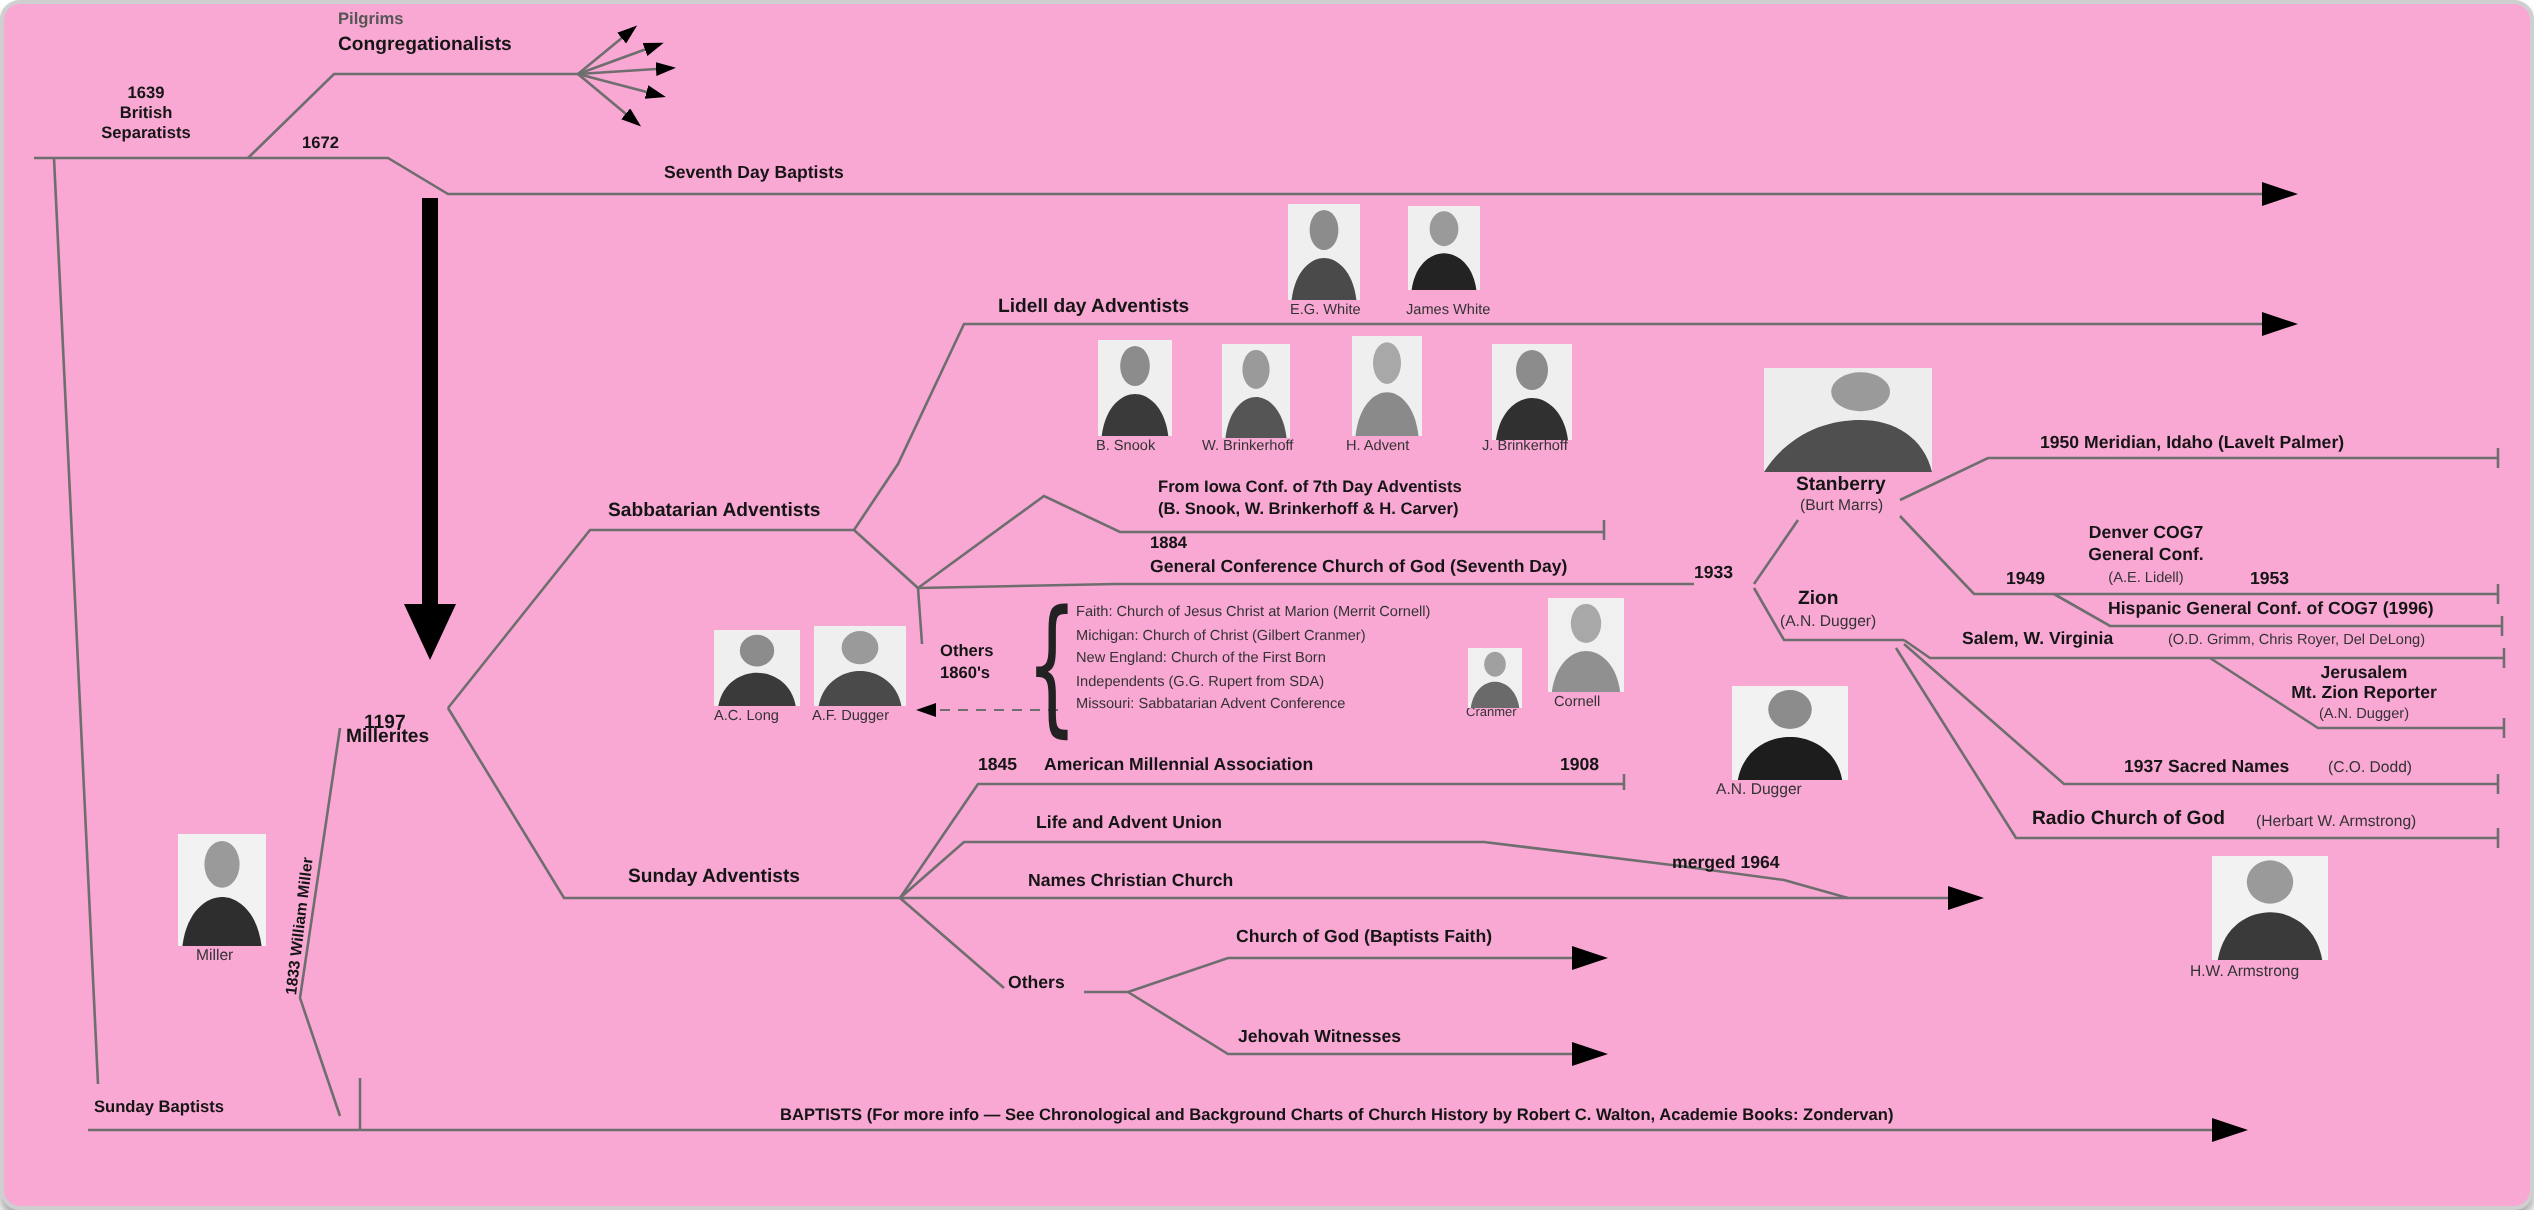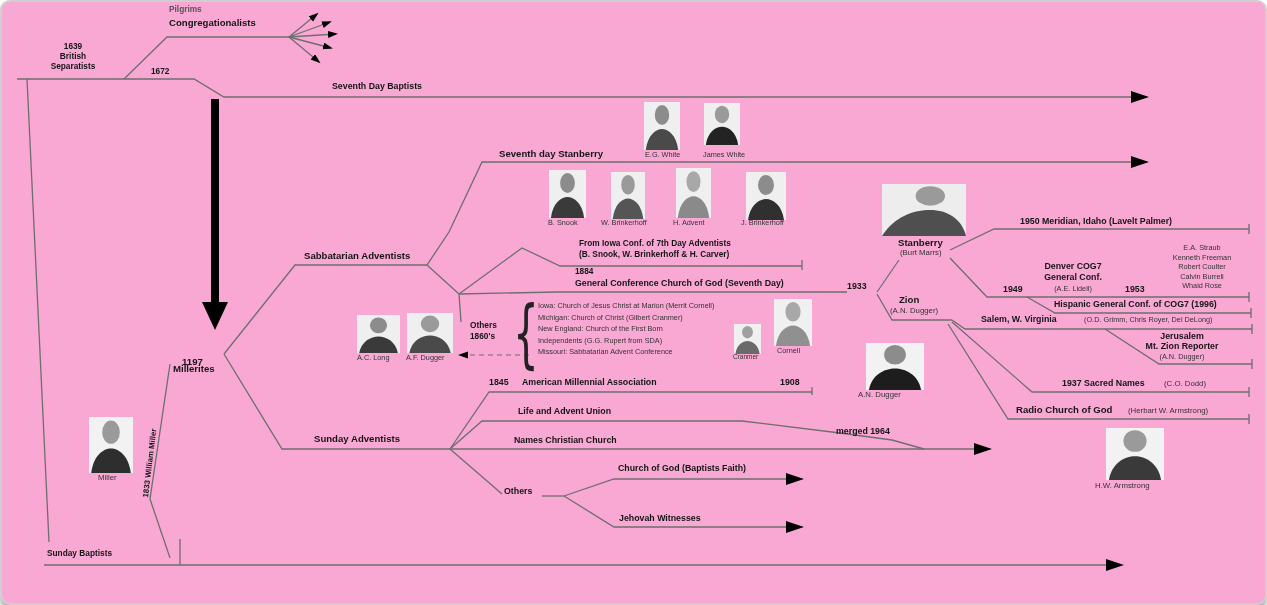--- a/index.html
+++ b/index.html
@@ -104,7 +104,7 @@
   <div class="lbl s75 sub" style="left:96px;top:472px">Miller</div>
   <div class="lbl s75 rot" style="left:140px;top:495px">1833   William Miller</div>
 
-  <div class="lbl s9" style="left:497px;top:147px">Seventh day Stanberry</div>
+  <div class="lbl s9" style="left:497px;top:147px">Lidell day Adventists</div>
   <div class="lbl s7 sub" style="left:643px;top:149px">E.G. White</div>
   <div class="lbl s7 sub" style="left:701px;top:149px">James White</div>
 

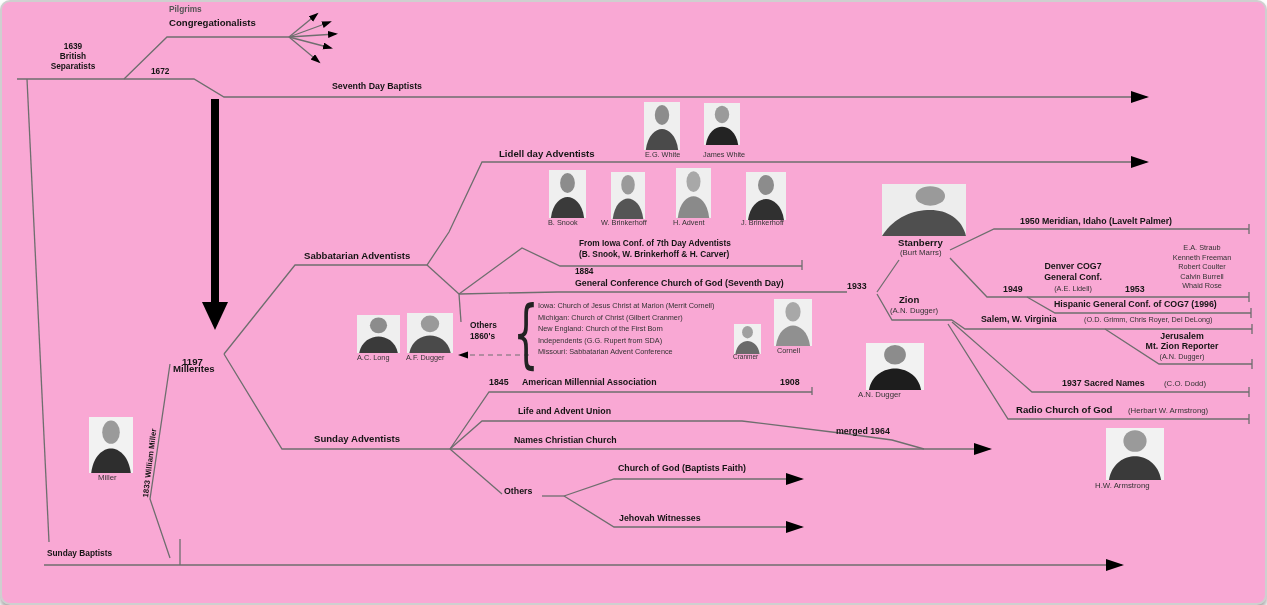--- a/index.html
+++ b/index.html
@@ -137,13 +137,6 @@
   <div class="lbl s75 sub" style="left:888px;top:305px">(A.N. Dugger)</div>
 
   <div class="lbl s85" style="left:1018px;top:215px">1950 Meridian, Idaho  (Lavelt Palmer)</div>
-  <div class="lbl s7 sub ctr stack" style="left:1148px;top:241px;width:104px">
-    <div>E.A. Straub</div>
-    <div>Kenneth Freeman</div>
-    <div>Robert Coulter</div>
-    <div>Calvin Burrell</div>
-    <div>Whaid Rose</div>
-  </div>
   <div class="lbl s85 ctr" style="left:1026px;top:260px;width:90px">Denver COG7</div>
   <div class="lbl s85 ctr" style="left:1026px;top:271px;width:90px">General Conf.</div>
   <div class="lbl s7 sub ctr" style="left:1026px;top:283px;width:90px">(A.E. Lidell)</div>

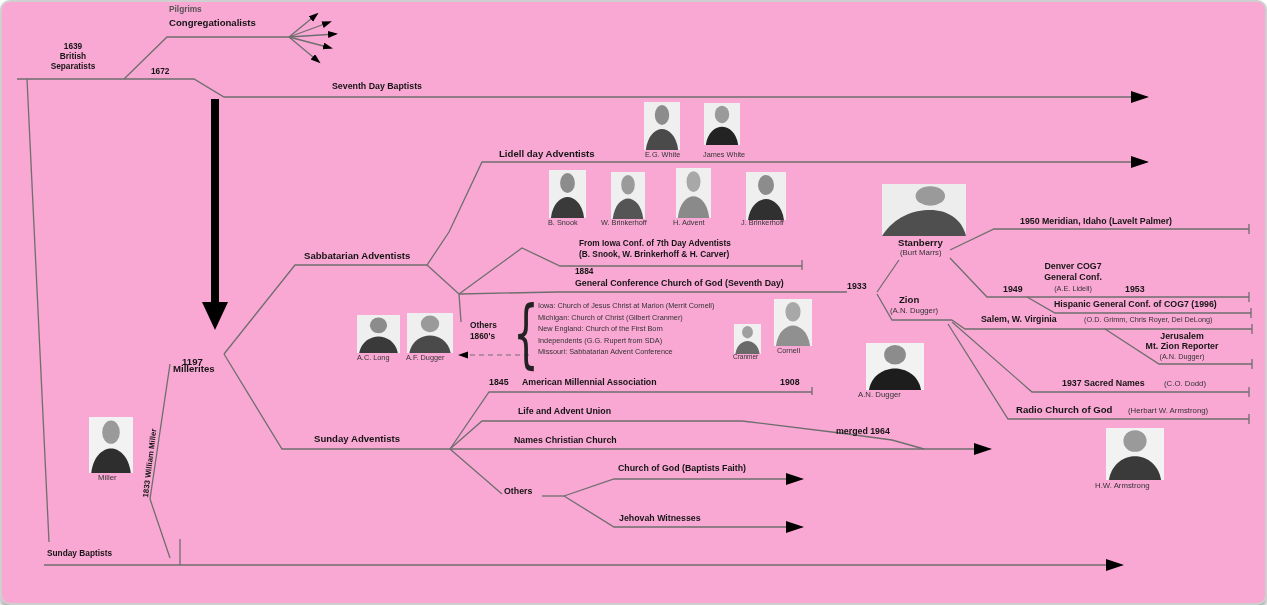--- a/index.html
+++ b/index.html
@@ -121,7 +121,7 @@
   <div class="lbl s8" style="left:468px;top:319px">Others</div>
   <div class="lbl s8" style="left:468px;top:330px">1860's</div>
   <div class="brace" style="left:511px;top:288px;font-size:74px;transform:scaleX(.55);transform-origin:left top">{</div>
-  <div class="lbl s7 sub" style="left:536px;top:300px">Iowa:  Church of Jesus Christ at Marion (Merrit Cornell)</div>
+  <div class="lbl s7 sub" style="left:536px;top:300px">Faith:  Church of Jesus Christ at Marion (Merrit Cornell)</div>
   <div class="lbl s7 sub" style="left:536px;top:311.5px">Michigan:  Church of Christ (Gilbert Cranmer)</div>
   <div class="lbl s7 sub" style="left:536px;top:323px">New England:  Church of the First Born</div>
   <div class="lbl s7 sub" style="left:536px;top:334.5px">Independents (G.G. Rupert from SDA)</div>

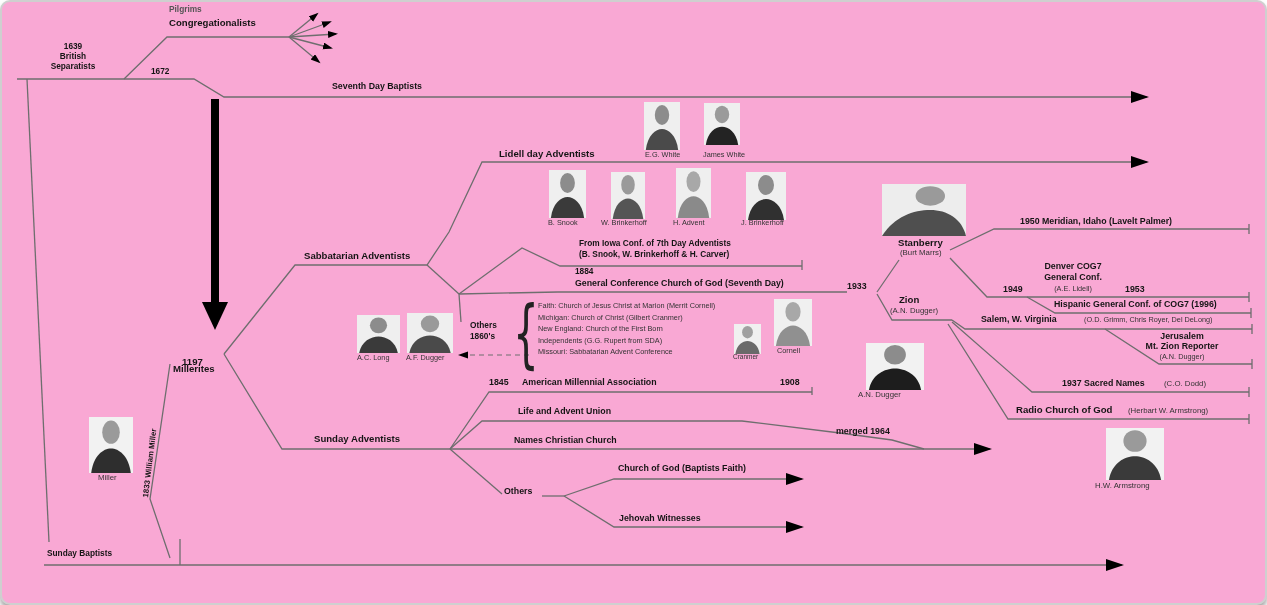--- a/index.html
+++ b/index.html
@@ -167,6 +167,7 @@
   <div class="lbl s85" style="left:617px;top:512px">Jehovah Witnesses</div>
 
   <div class="lbl s8" style="left:45px;top:547px">Sunday Baptists</div>
+  <div class="lbl s8" style="left:388px;top:551px">BAPTISTS  (For more info — See Chronological and Background Charts of Church History by Robert C. Walton, Academie Books:  Zondervan)</div>
 
   <div class="portrait" style="left:87px;top:415px;width:44px;height:56px"><svg viewBox="0 0 40 48" preserveAspectRatio="none">
         <rect width="40" height="48" fill="#f2f2f2"></rect>

